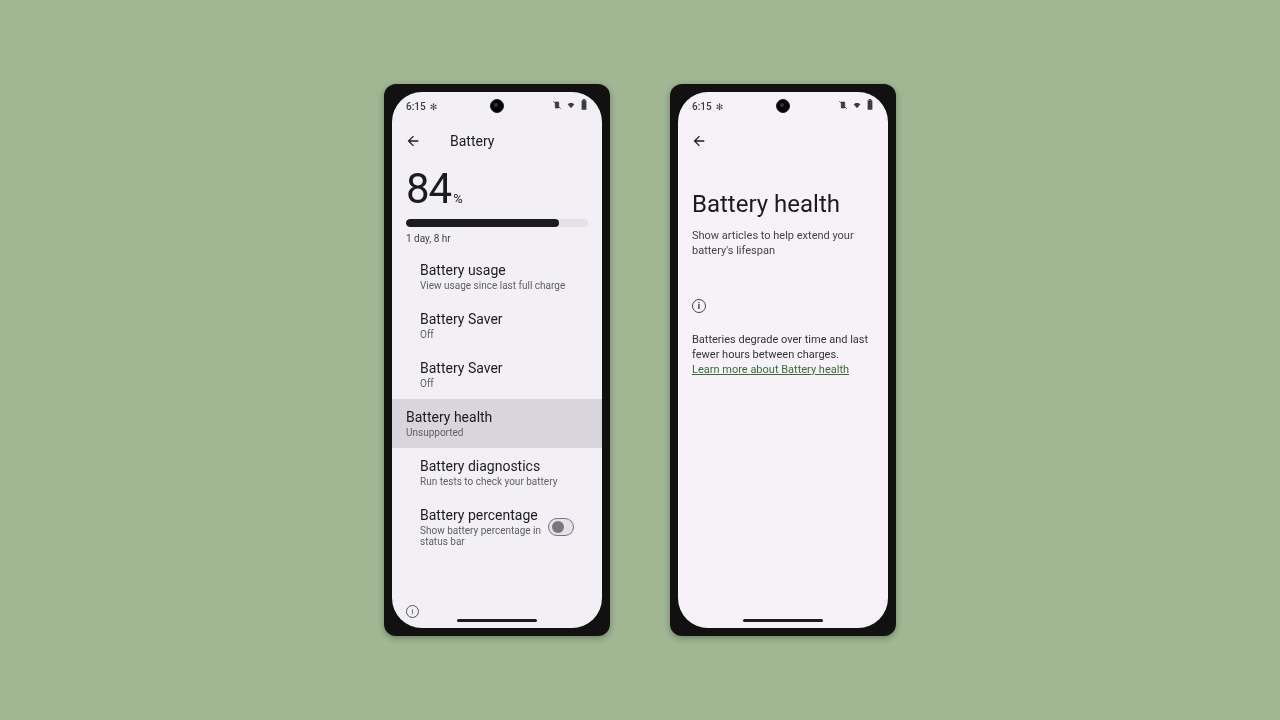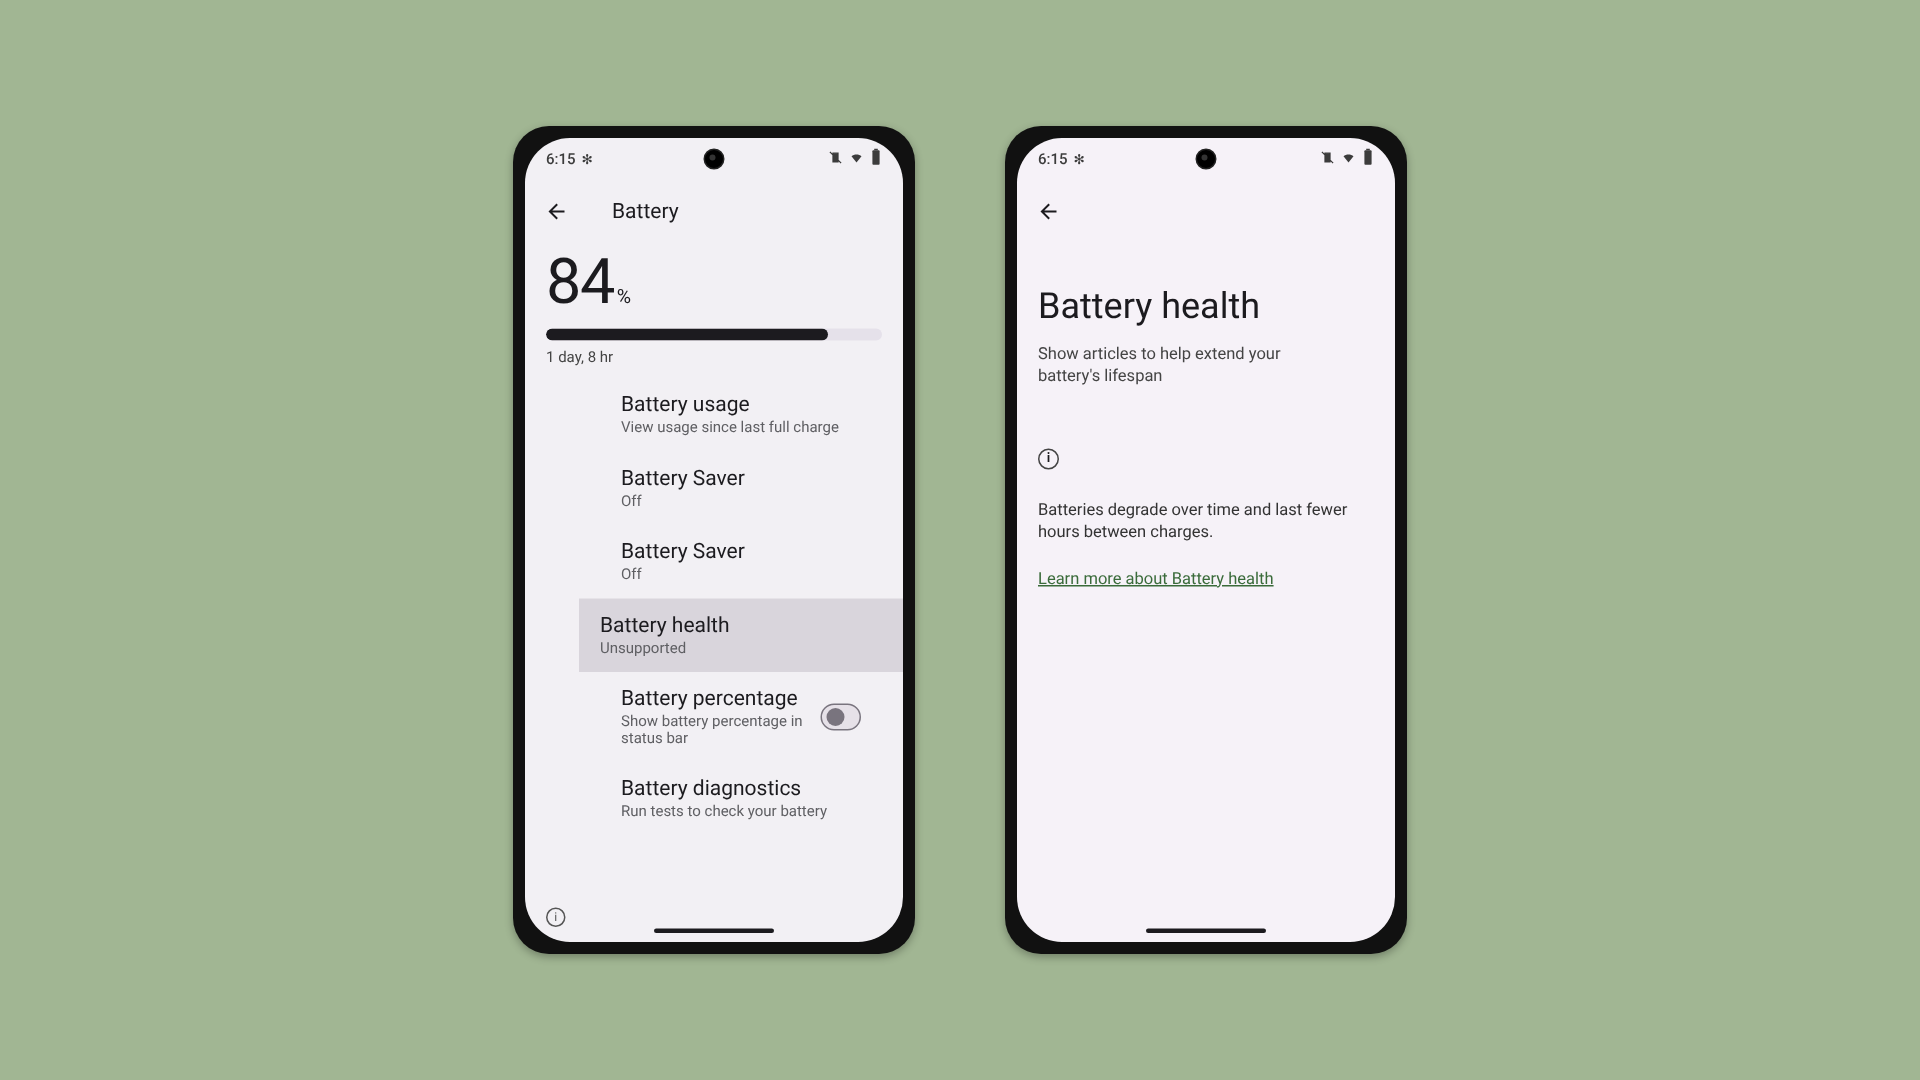--- a/index.html
+++ b/index.html
@@ -13,10 +13,10 @@
     gap: 60px;
   }
   .phone {
-    width: 268px;
+    width: 226px;
     height: 552px;
     background: #111;
-    border-radius: 24px;
+    border-radius: 12px;
     padding: 8px;
     position: relative;
     box-shadow: 0 2px 6px rgba(0,0,0,0.3);

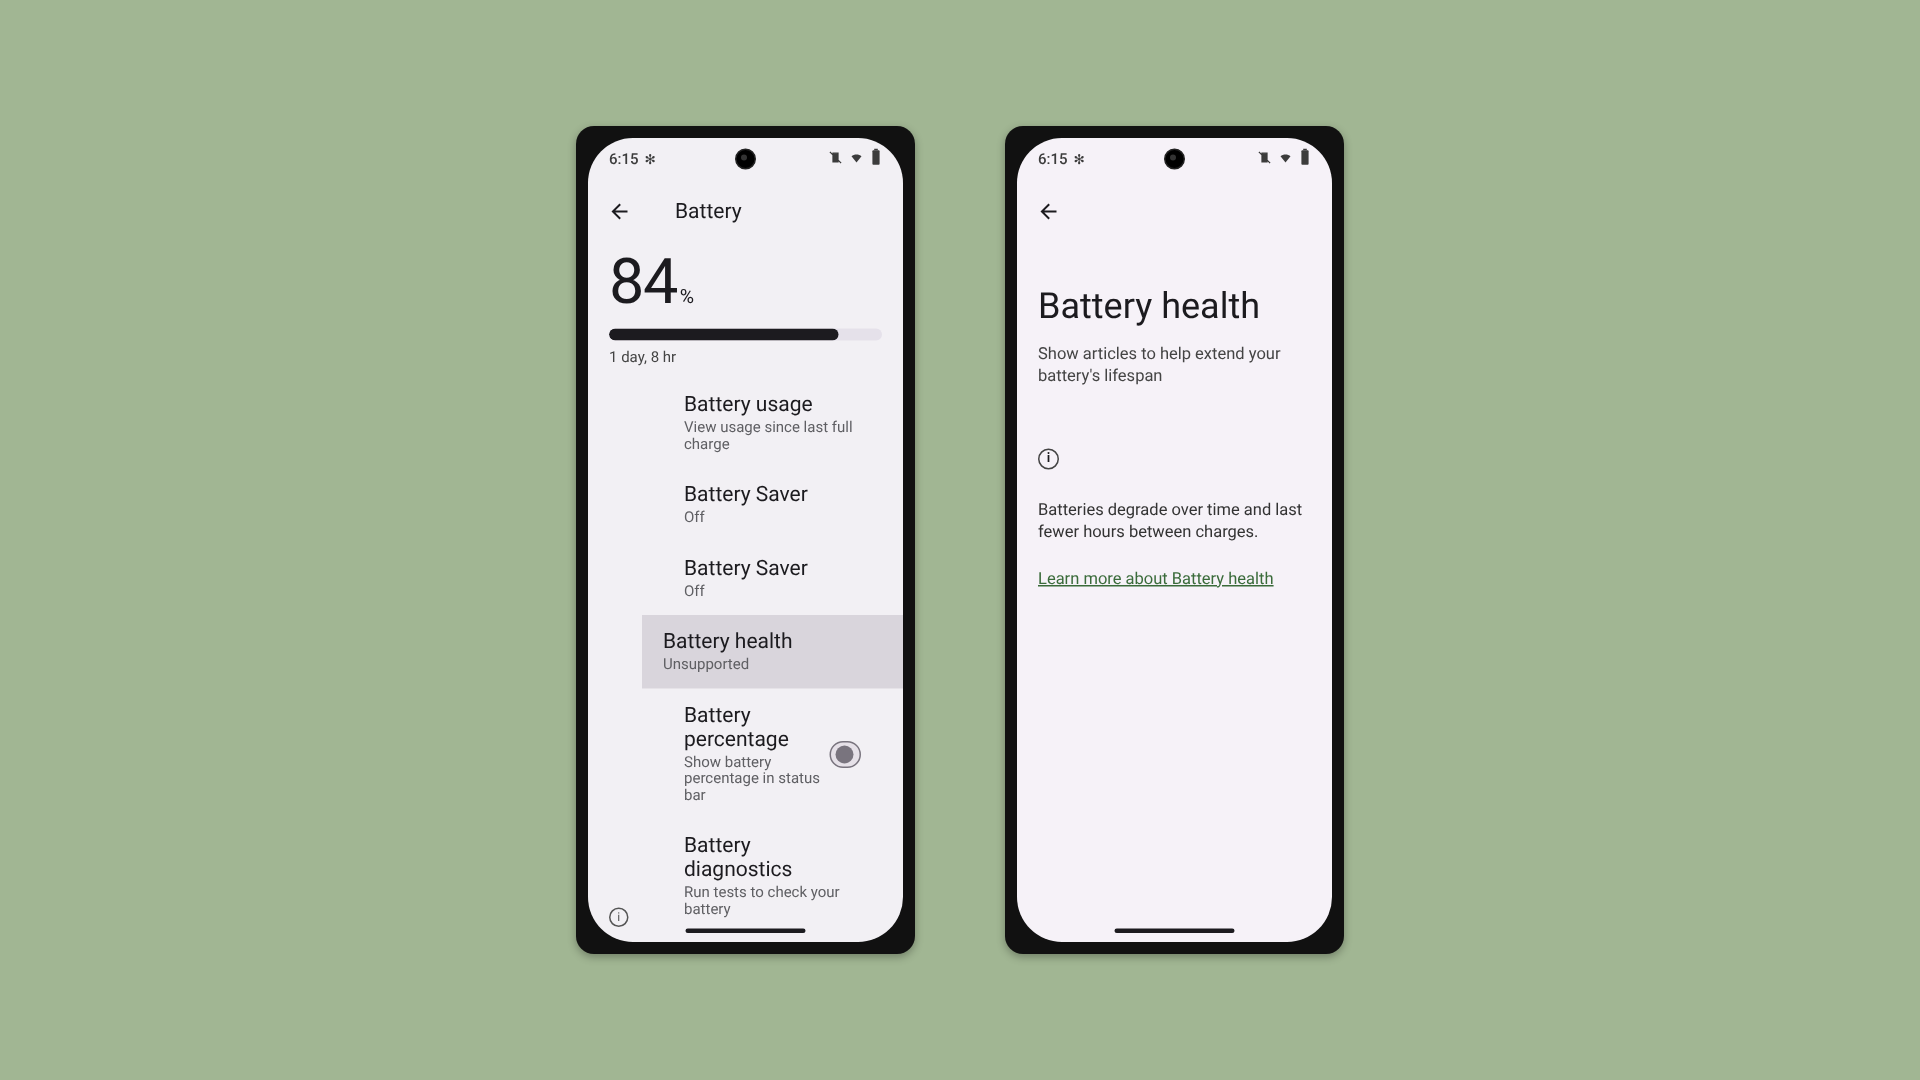--- a/index.html
+++ b/index.html
@@ -91,7 +91,7 @@
     border-radius:5px;
   }
   .est { font-size: 10px; color:#444; margin-top:6px; margin-bottom:8px;}
-  .list { margin-top: 4px; margin-left: 36px; }
+  .list { margin-top: 4px; }
   .row {
     padding: 10px 14px;
   }

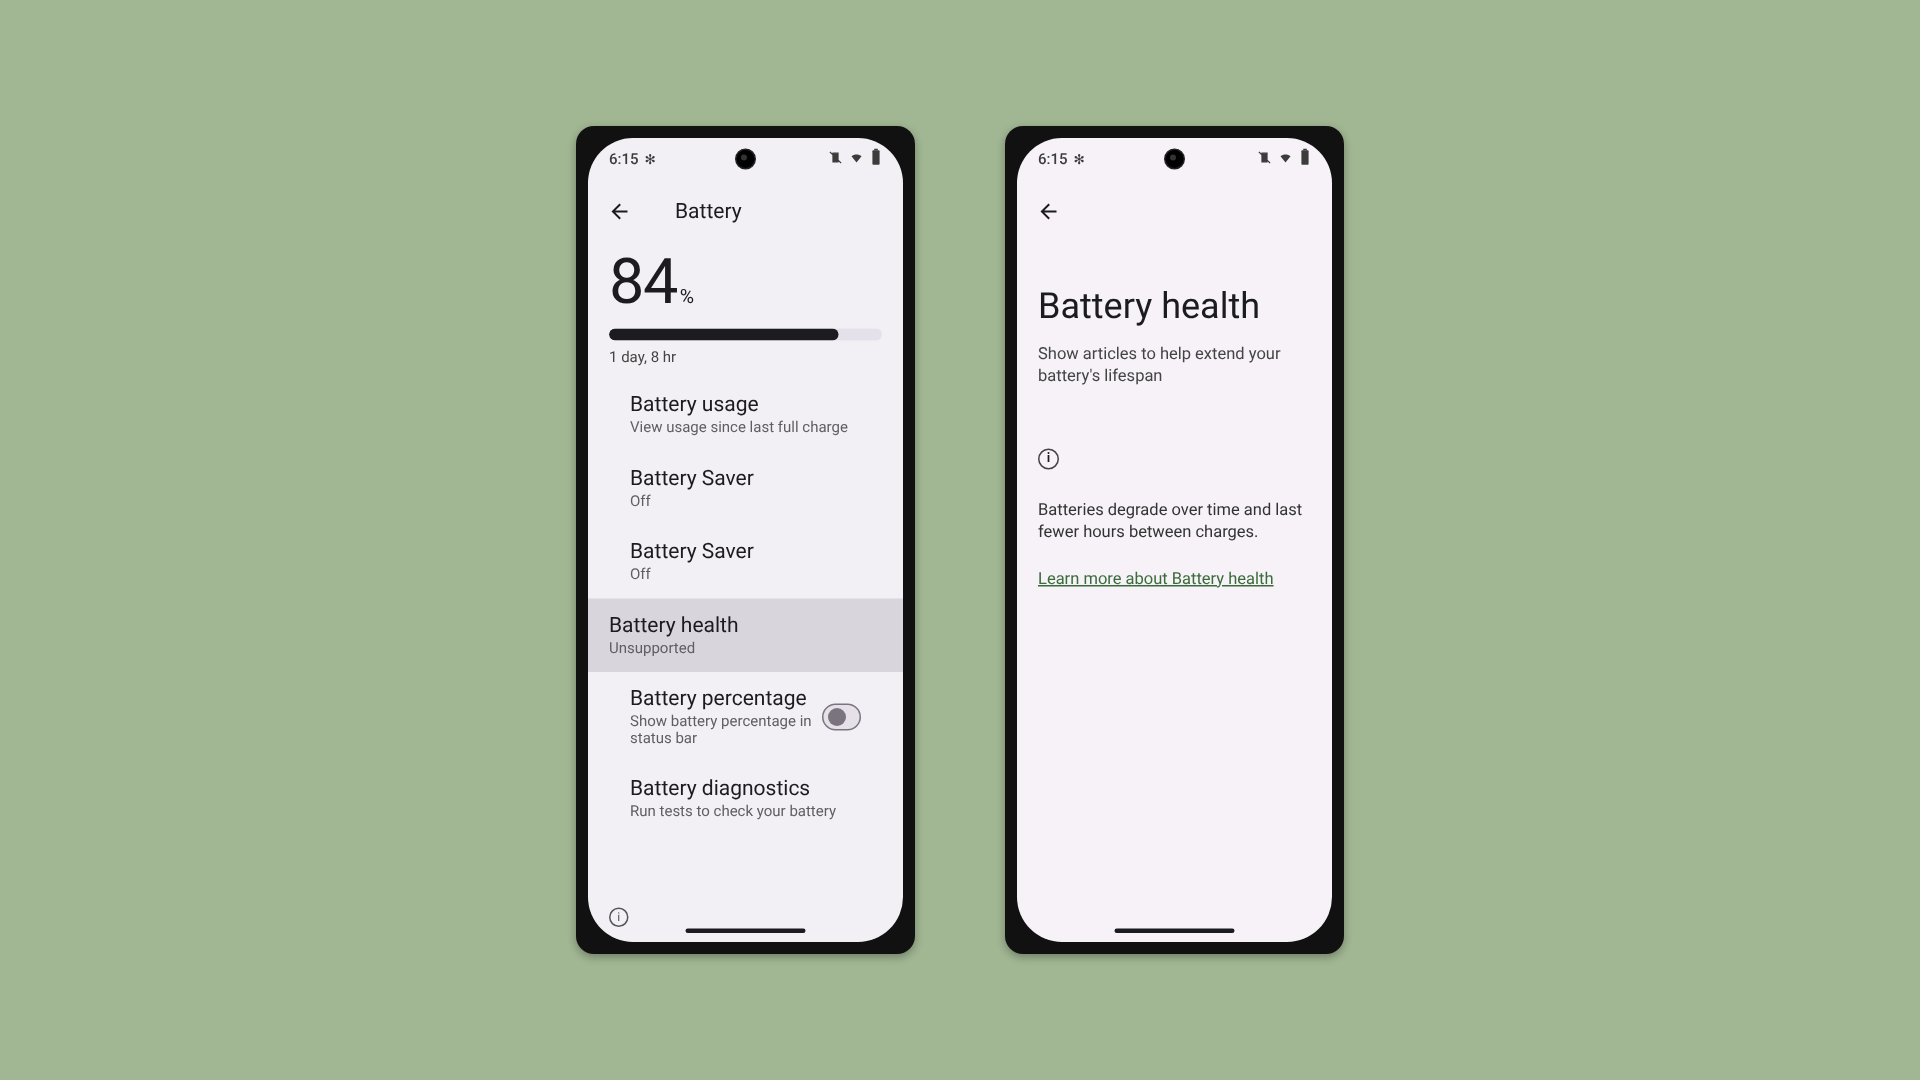--- a/index.html
+++ b/index.html
@@ -133,7 +133,7 @@
   .bh-title { font-size: 24px; font-weight:400; margin-top:28px; }
   .bh-sub { font-size: 11px; color:#444; margin-top:10px; line-height:1.4; max-width:200px;}
   .bh-body { font-size: 11px; color:#333; line-height:1.4; margin-top:19px;}
-  .bh-link { font-size: 11px; color:#3a6b3a; text-decoration:underline; margin-top:16px; cursor:pointer;}
+  .bh-link { font-size: 11px; color:#3a6b3a; text-decoration:underline; margin-top:0; cursor:pointer;}
   .infoicon-bottom{
     position:absolute; bottom:10px; left:14px;
     width:13px; height:13px; border:1px solid #555; border-radius:50%;

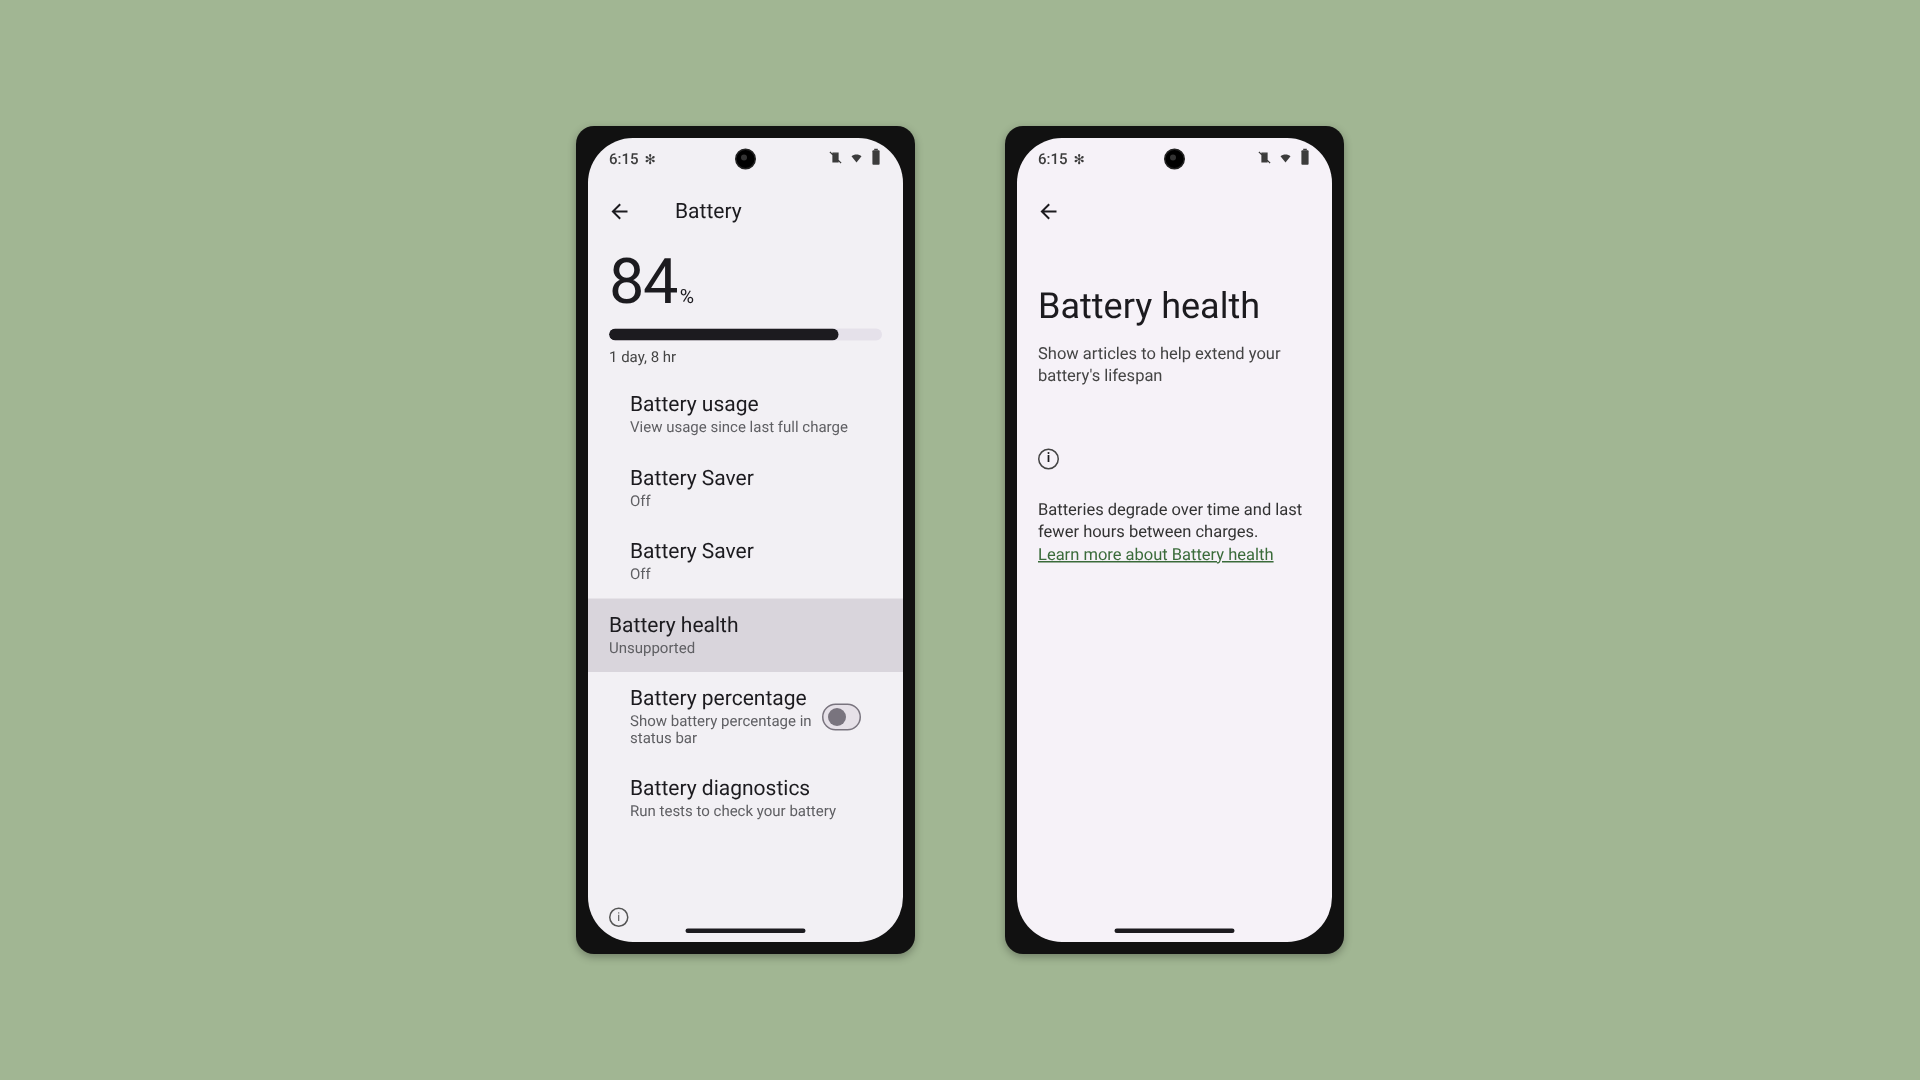--- a/index.html
+++ b/index.html
@@ -201,6 +201,10 @@
           <div class="title">Battery health</div>
           <div class="sub">Unsupported</div>
         </div>
+        <div class="row">
+          <div class="title">Battery diagnostics</div>
+          <div class="sub">Run tests to check your battery</div>
+        </div>
         <div class="row toggle">
           <div>
             <div class="title">Battery percentage</div>
@@ -210,10 +214,6 @@
             <div class="toggle-knob"></div>
           </div>
         </div>
-        <div class="row">
-          <div class="title">Battery diagnostics</div>
-          <div class="sub">Run tests to check your battery</div>
-        </div>
       </div>
     </div>
     <div class="infoicon-bottom">i</div>

